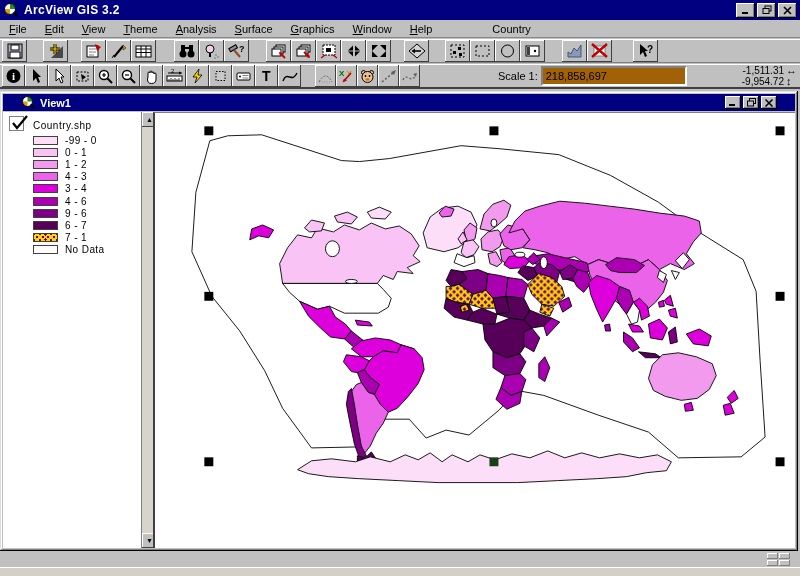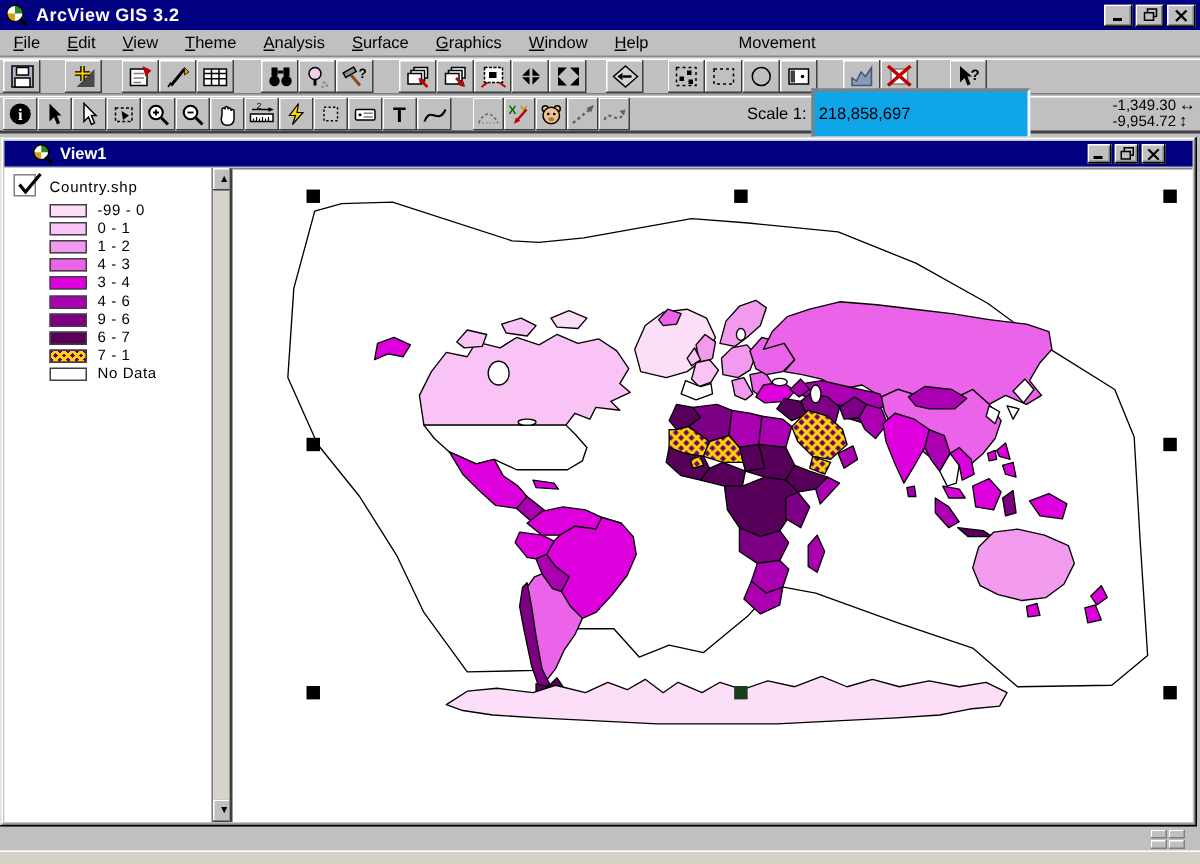--- a/index.html
+++ b/index.html
@@ -101,7 +101,7 @@
       <span class="menu-item"><u>G</u>raphics</span>
       <span class="menu-item"><u>W</u>indow</span>
       <span class="menu-item"><u>H</u>elp</span>
-      <span class="menu-item">Movement</span>
+      <span class="menu-item">Country</span>
     </div>
 
   <div class="tbrow" id="tb1">

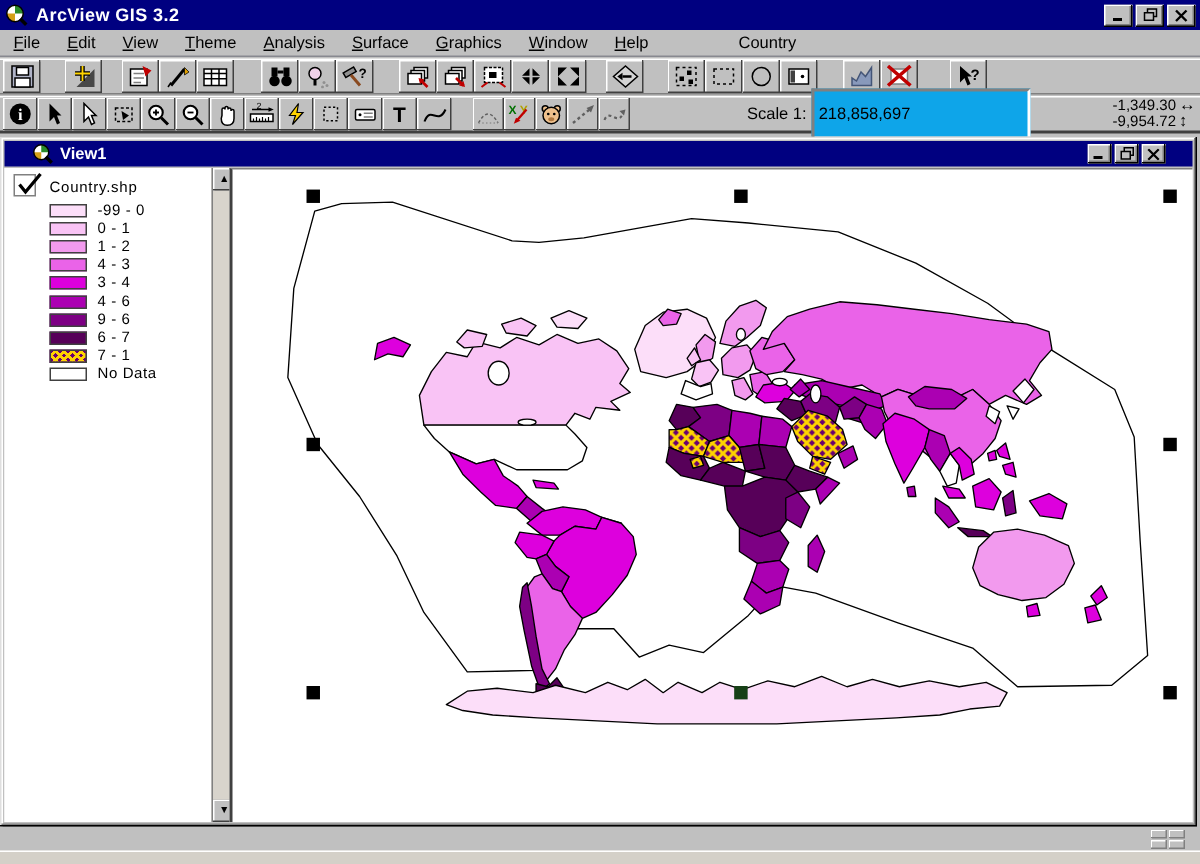--- a/index.html
+++ b/index.html
@@ -24,7 +24,7 @@
   .tbtn svg{display:block}
   .m2{margin-left:2px}.m16{margin-left:16px}.m13{margin-left:13px}.m18{margin-left:18px}.m17{margin-left:17px}.m21{margin-left:21px}.m14{margin-left:14px}
   .scale-label{font-size:11px;margin-left:78px;white-space:nowrap}
-  .scale-input{width:146px;height:34px;margin-left:3px;font-size:11px;padding:1px 3px;background:#0ea5e9;border:2px solid;border-color:#808080 #fff #fff #808080;outline:none}
+  .scale-input{width:146px;height:20px;margin-left:3px;font-size:11px;padding:1px 3px;background:#a16207;border:2px solid;border-color:#808080 #fff #fff #808080;outline:none}
   .coords{margin-left:auto;margin-right:3px;font-size:10px;line-height:11px;text-align:right;white-space:nowrap}
   .coords .arr{display:inline-block;width:11px;text-align:left;margin-left:2px;font-size:11px}
   

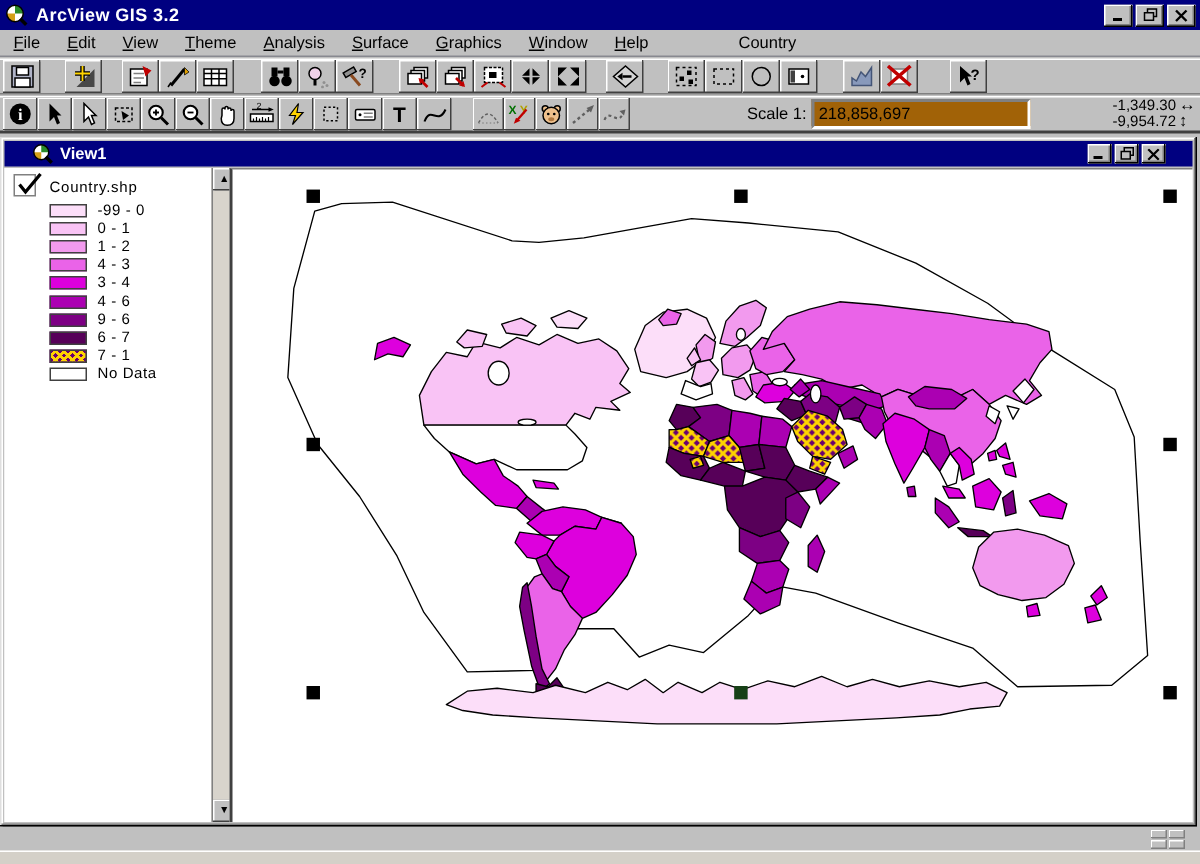--- a/index.html
+++ b/index.html
@@ -373,7 +373,7 @@
     <span class="scale-label">Scale 1:</span>
     <input class="scale-input" value="218,858,697" style="">
     <span class="coords">
-      <span>-1,349.30</span><span class="arr">↔</span><br>
+      <span>-1,511.31</span><span class="arr">↔</span><br>
       <span>-9,954.72</span><span class="arr">↕</span>
     </span>
   </div>

